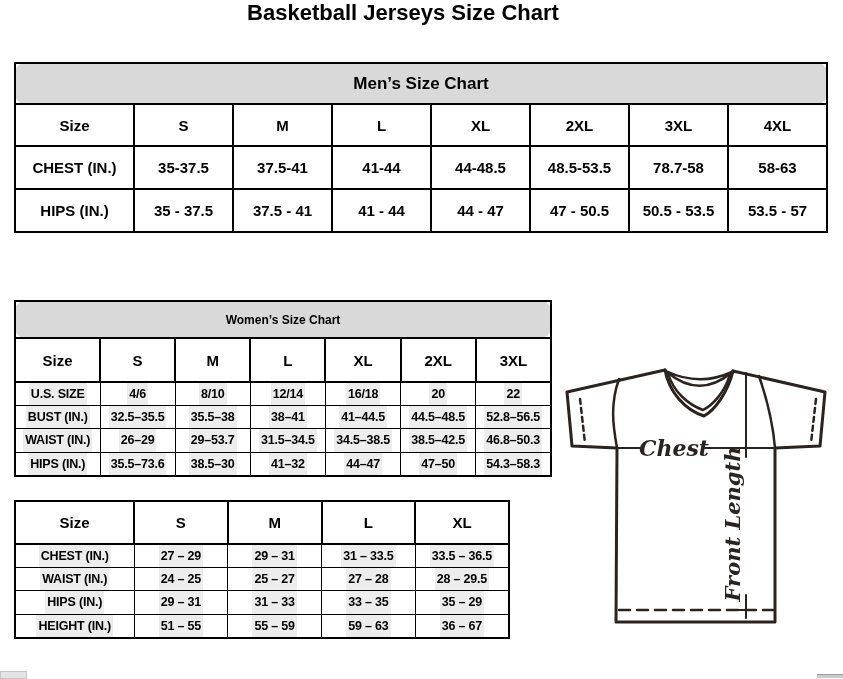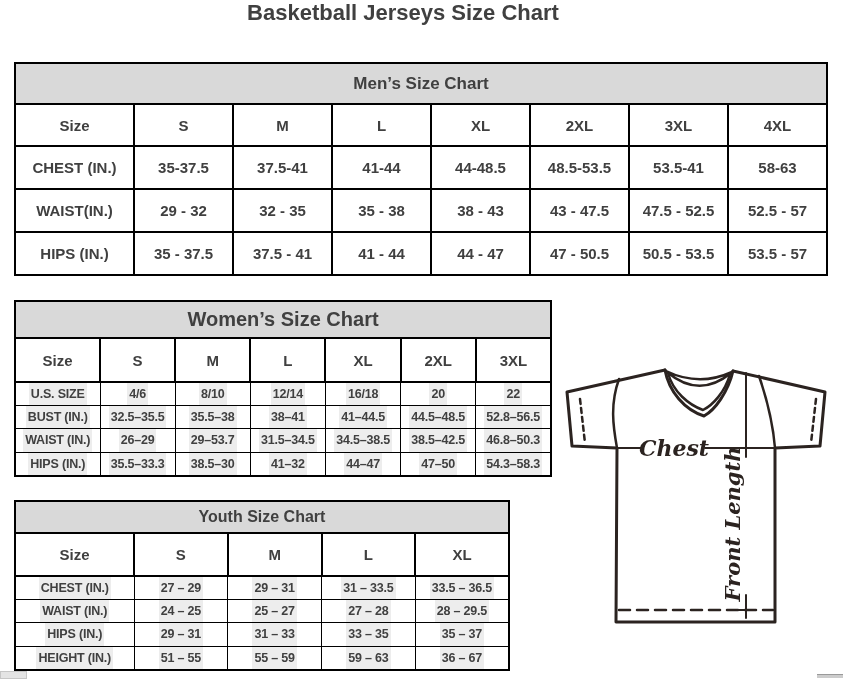--- a/index.html
+++ b/index.html
@@ -4,7 +4,7 @@
 <style>
   html,body { margin:0; padding:0; background:#fff; }
   .page { position:relative; width:843px; height:679px; background:#ffffff; overflow:hidden;
-          font-family:"Liberation Sans", sans-serif; color:#404040; }
+          font-family:"Liberation Sans", sans-serif; color:#000000; }
 
   .page-title { position:absolute; left:0; top:8; width:806px; text-align:center;
                 font-size:22px; font-weight:bold; }

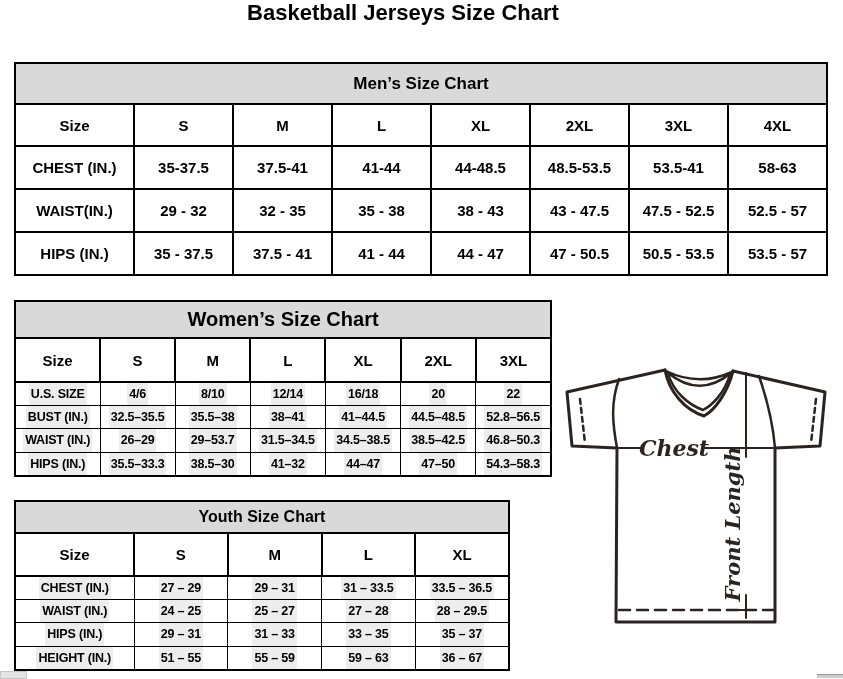--- a/index.html
+++ b/index.html
@@ -14,7 +14,7 @@
   table.tbl td { border:2px solid #000; text-align:center; vertical-align:middle;
                  font-weight:bold; padding:0; overflow:hidden; white-space:nowrap; }
 
-  tr.cap td { background:#d9d9d9; font-size:17px; }
+  tr.cap td { background:#d9d9d9; font-size:17px;border-radius:10px; }
 
   
   #mens-table { left:14px; top:62px; width:814px; }

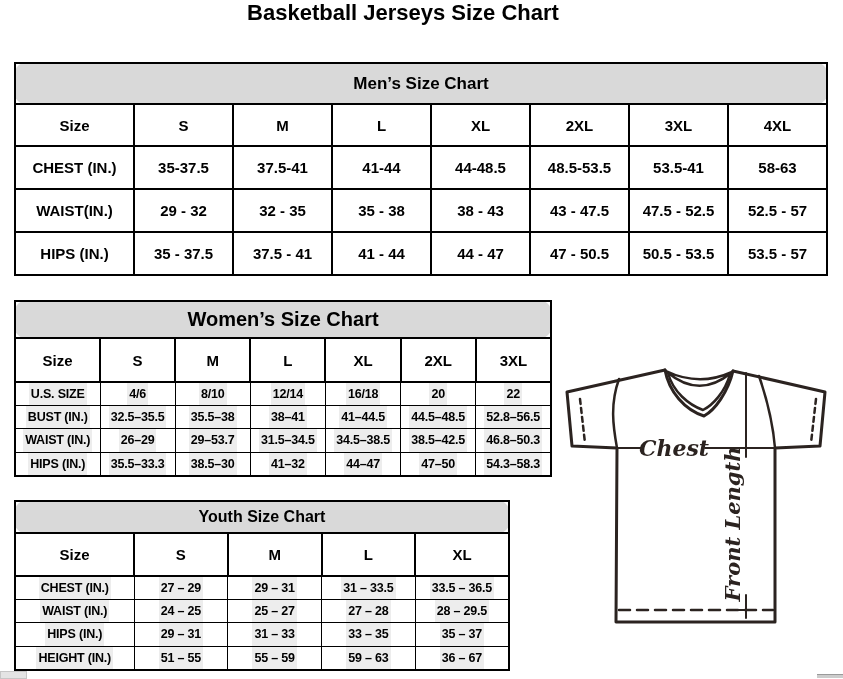--- a/index.html
+++ b/index.html
@@ -88,7 +88,7 @@
       <td>41-44</td>
       <td>44-48.5</td>
       <td>48.5-53.5</td>
-      <td>53.5-41</td>
+      <td>78.7-58</td>
       <td>58-63</td>
     </tr>
     <tr class="drow">

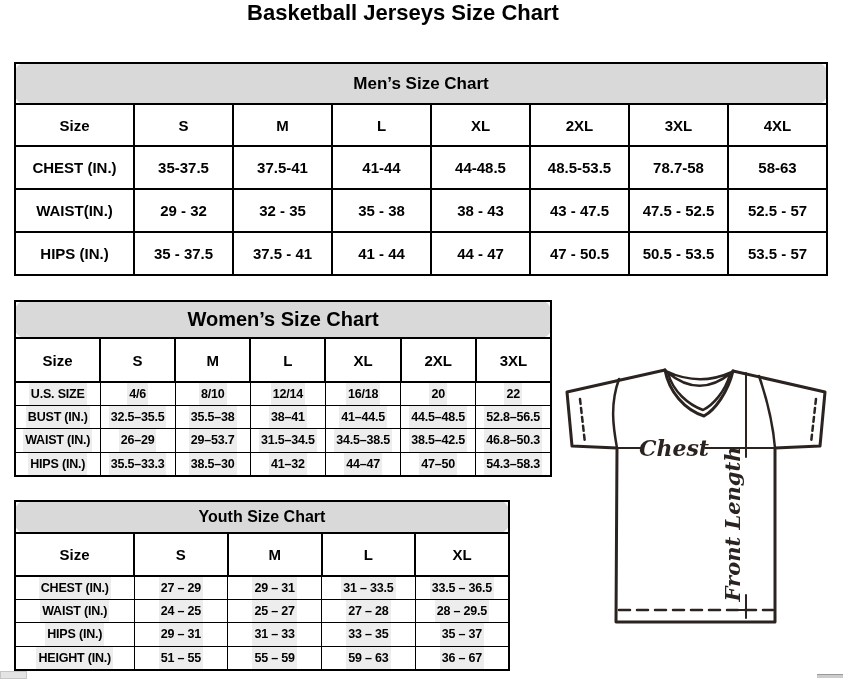--- a/index.html
+++ b/index.html
@@ -92,16 +92,6 @@
       <td>58-63</td>
     </tr>
     <tr class="drow">
-      <td>WAIST(IN.)</td>
-      <td>29 - 32</td>
-      <td>32 - 35</td>
-      <td>35 - 38</td>
-      <td>38 - 43</td>
-      <td>43 - 47.5</td>
-      <td>47.5 - 52.5</td>
-      <td>52.5 - 57</td>
-    </tr>
-    <tr class="drow">
       <td>HIPS (IN.)</td>
       <td>35 - 37.5</td>
       <td>37.5 - 41</td>

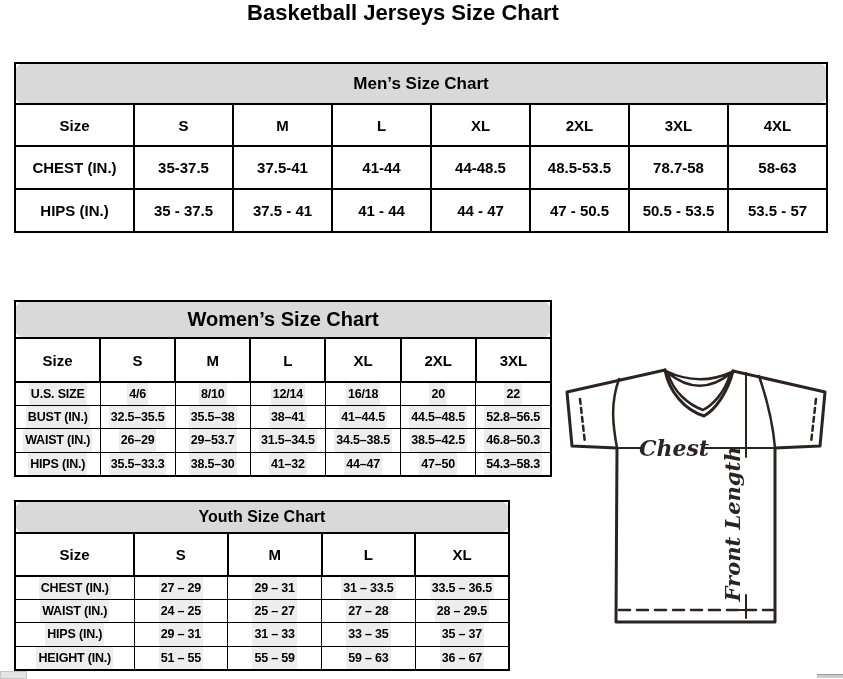--- a/index.html
+++ b/index.html
@@ -28,7 +28,7 @@
   #womens-table { left:14px; top:300px; width:538px; }
   #womens-table col.lblcol { width:85px; }
   #womens-table tr.cap { height:37px; }
-  #womens-table tr.cap td { font-size:20px; }
+  #womens-table tr.cap td { font-size:12px; }
   #womens-table tr.szrow { height:44px; }
   #womens-table tr.szrow td { font-size:15px; }
 

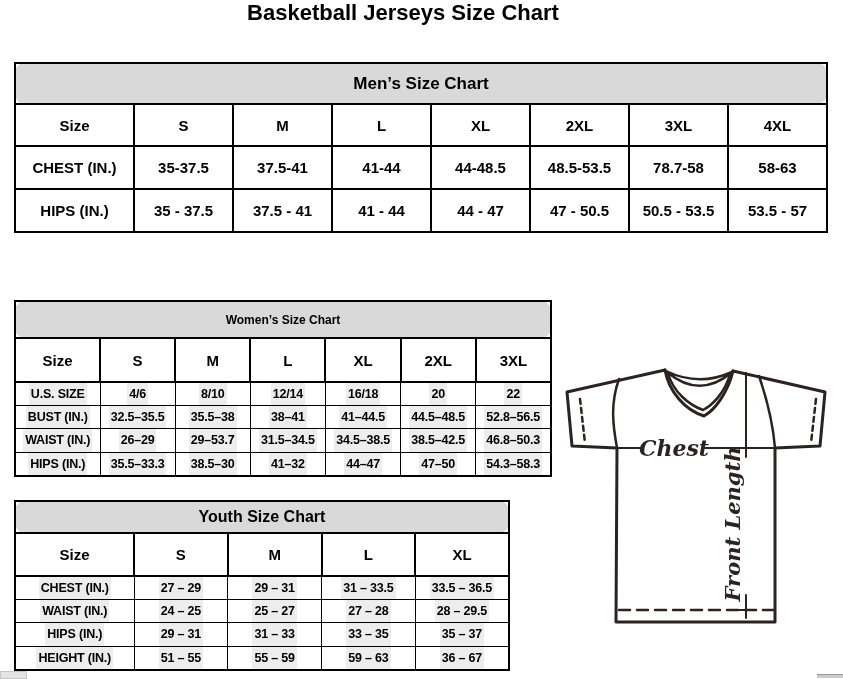--- a/index.html
+++ b/index.html
@@ -151,7 +151,7 @@
     </tr>
     <tr class="nrow">
       <td><span class="hl">HIPS (IN.)</span></td>
-      <td><span class="hl">35.5–33.3</span></td>
+      <td><span class="hl">35.5–73.6</span></td>
       <td><span class="hl">38.5–30</span></td>
       <td><span class="hl">41–32</span></td>
       <td><span class="hl">44–47</span></td>

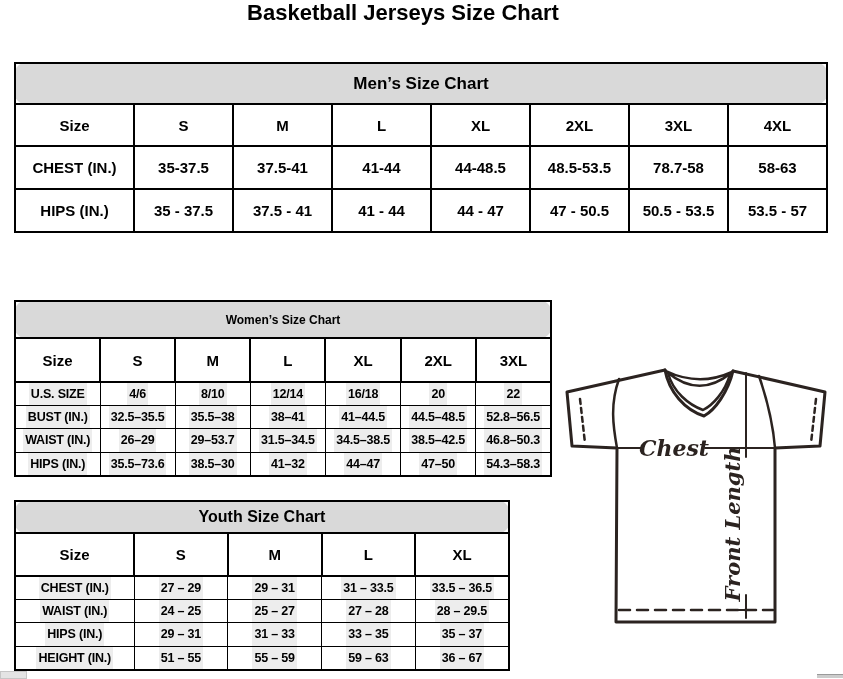--- a/index.html
+++ b/index.html
@@ -167,9 +167,6 @@
         <col span="4">
       </colgroup>
     <tbody>
-        <tr class="cap">
-      <td colspan="5">Youth Size Chart</td>
-    </tr>
     <tr class="szrow">
       <td>Size</td>
       <td>S</td>

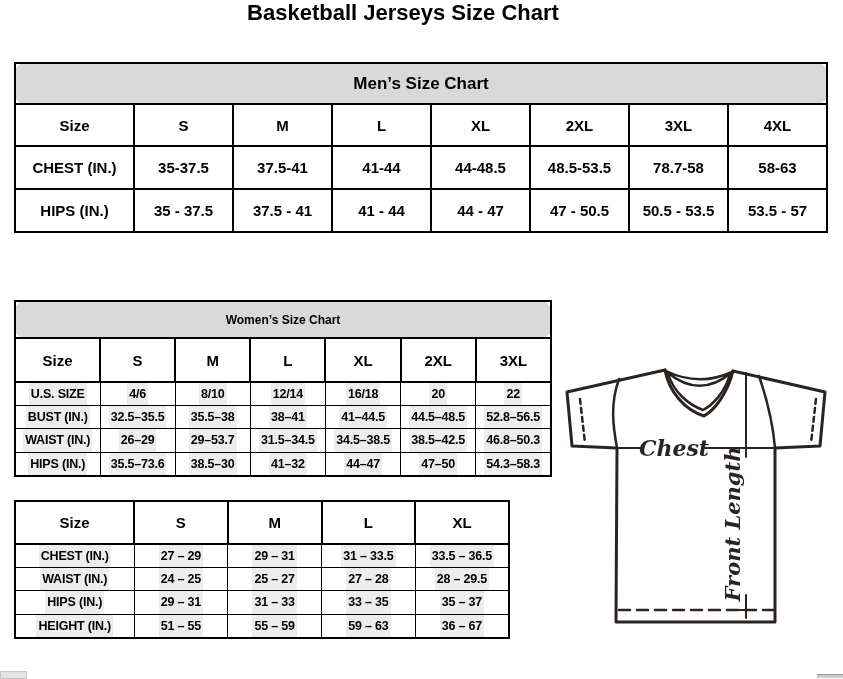--- a/index.html
+++ b/index.html
@@ -193,7 +193,7 @@
       <td><span class="hl">29 – 31</span></td>
       <td><span class="hl">31 – 33</span></td>
       <td><span class="hl">33 – 35</span></td>
-      <td><span class="hl">35 – 37</span></td>
+      <td><span class="hl">35 – 29</span></td>
     </tr>
     <tr class="nrow">
       <td><span class="hl">HEIGHT (IN.)</span></td>

